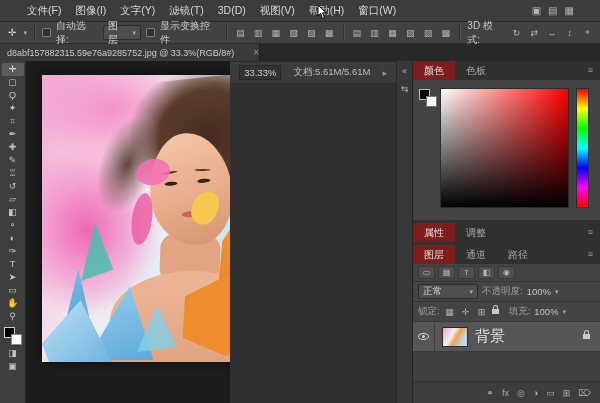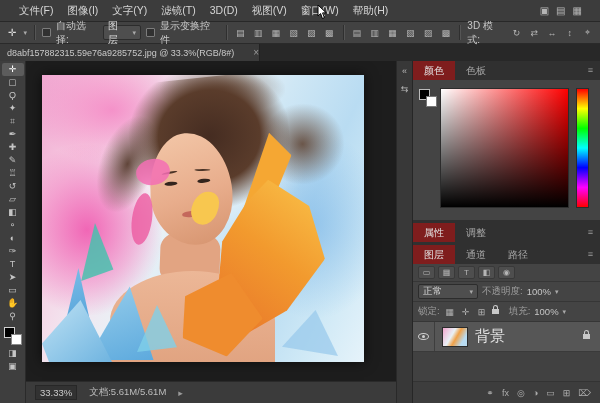--- a/index.html
+++ b/index.html
@@ -9,7 +9,7 @@
 
   
   .menu-bar { height:22px; background:#3c3c3c; border-bottom:1px solid #282828;
-              display:flex; align-items:center; padding:0 12px; font-size:10.5px; color:#d6d6d6; }
+              display:flex; align-items:center; padding:0 20px; font-size:10.5px; color:#d6d6d6; }
   .menu-item { padding:0 7px; line-height:21px; white-space:nowrap; }
   .menu-right { margin-left:auto; display:flex; gap:7px; padding-right:6px; color:#b5b5b5; font-size:10px; }
 

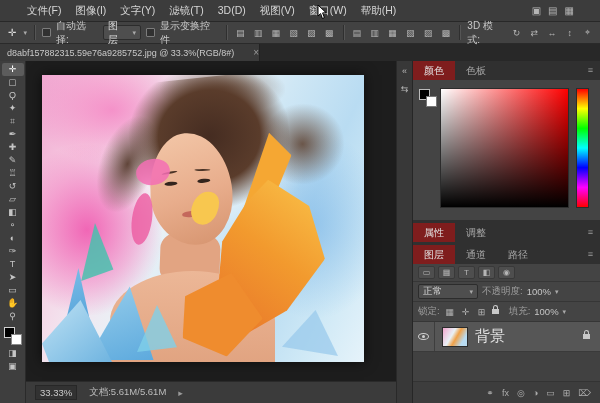--- a/index.html
+++ b/index.html
@@ -175,8 +175,8 @@
     <span class="menu-item">滤镜(T)</span>
     <span class="menu-item">3D(D)</span>
     <span class="menu-item">视图(V)</span>
+    <span class="menu-item">帮助(H)</span>
     <span class="menu-item">窗口(W)</span>
-    <span class="menu-item">帮助(H)</span>
     <div class="menu-right">
       <span>▣</span>
       <span>▤</span>

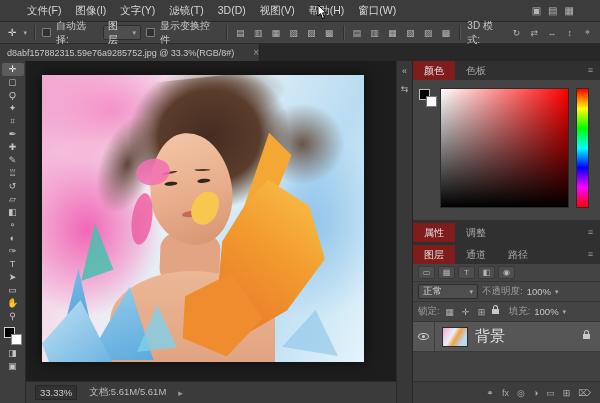--- a/index.html
+++ b/index.html
@@ -41,7 +41,7 @@
   .fg { position:absolute; left:0; top:0; width:11px; height:11px; background:#000; border:1px solid #cfcfcf; }
   .bg { position:absolute; right:0; bottom:0; width:11px; height:11px; background:#fff; border:1px solid #888; }
 
-  .canvas-wrap { flex:1; display:flex; flex-direction:column; min-width:0; }
+  .canvas-wrap { flex:1; display:flex; flex-direction:row; min-width:0; }
   .canvas { flex:1; background:#1d1d1d; position:relative; overflow:hidden; }
 
   

